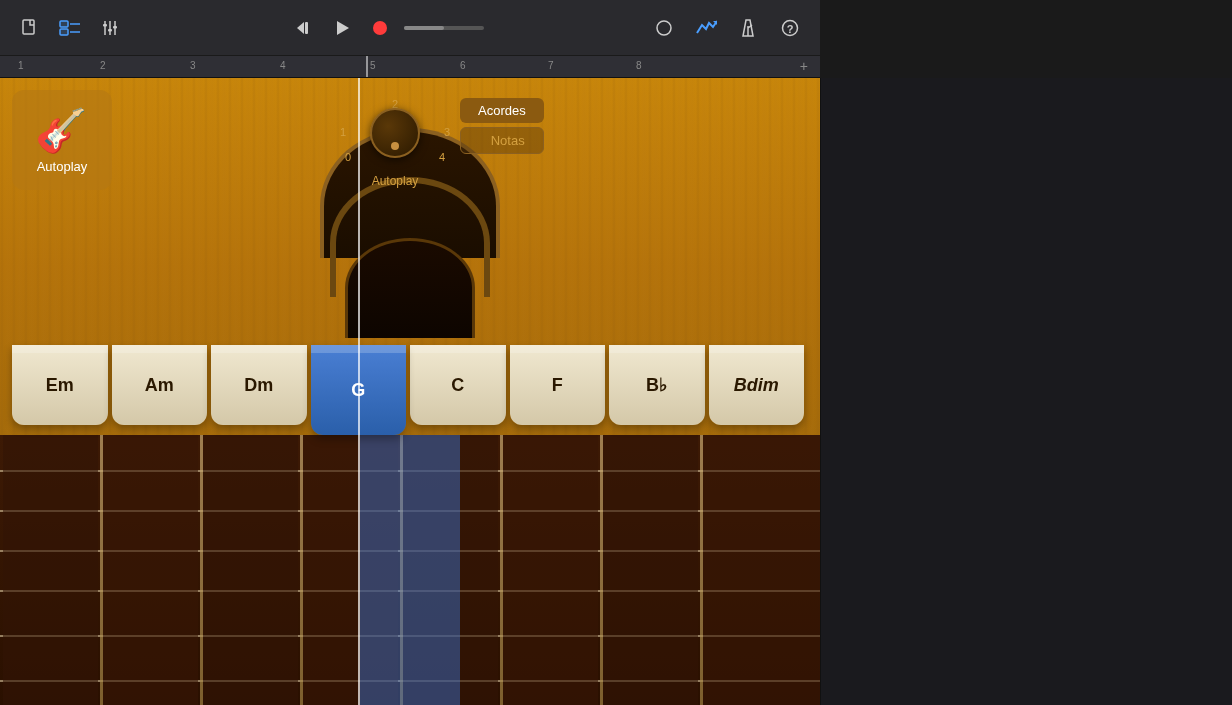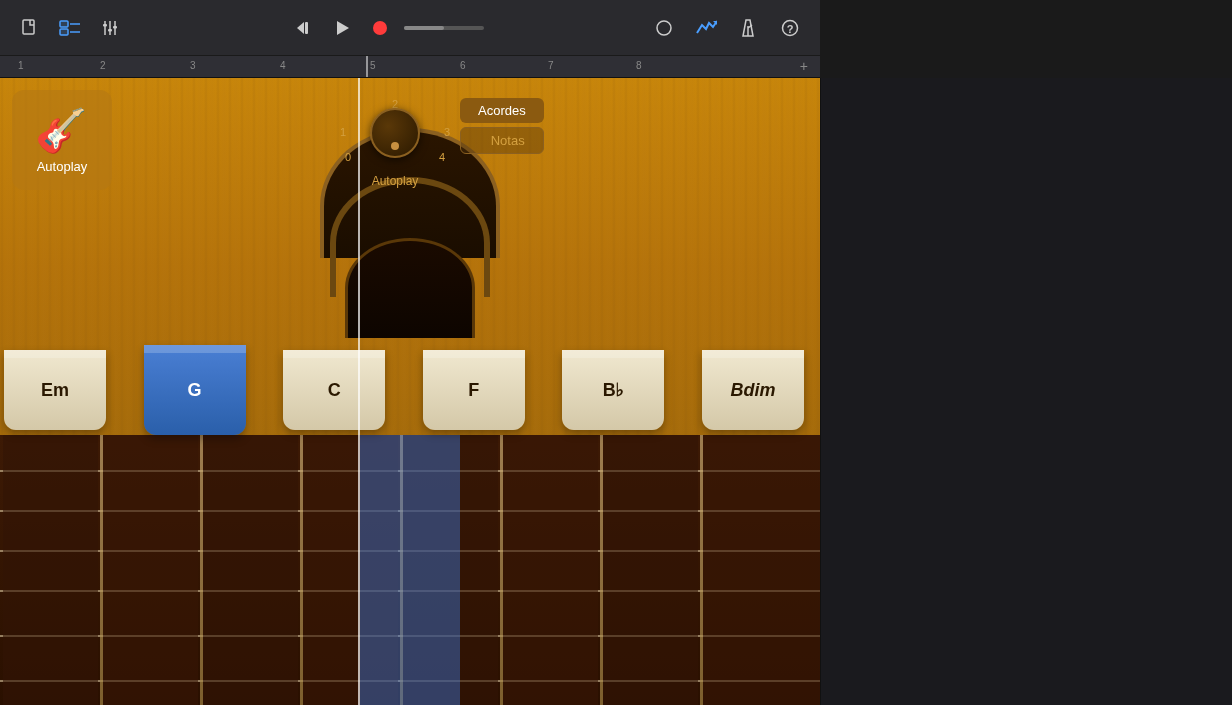--- a/index.html
+++ b/index.html
@@ -569,7 +569,7 @@
       <div class="chord-highlight"></div>
     </div>
 
-    <div style="position:absolute; bottom:270px; left:0; right:12px; display:flex; align-items:center; justify-content:space-between; z-index:20; padding:0 2px;">
+    <div style="position:absolute; bottom:270px; left:0; right:4px; display:flex; align-items:flex-start; justify-content:space-between; z-index:20; padding:0 10px;">
       <button class="chord-btn" style="max-width:102px;">Em</button>
       <button class="chord-btn active" style="max-width:102px;">G</button>
       <button class="chord-btn" style="max-width:102px;">C</button>

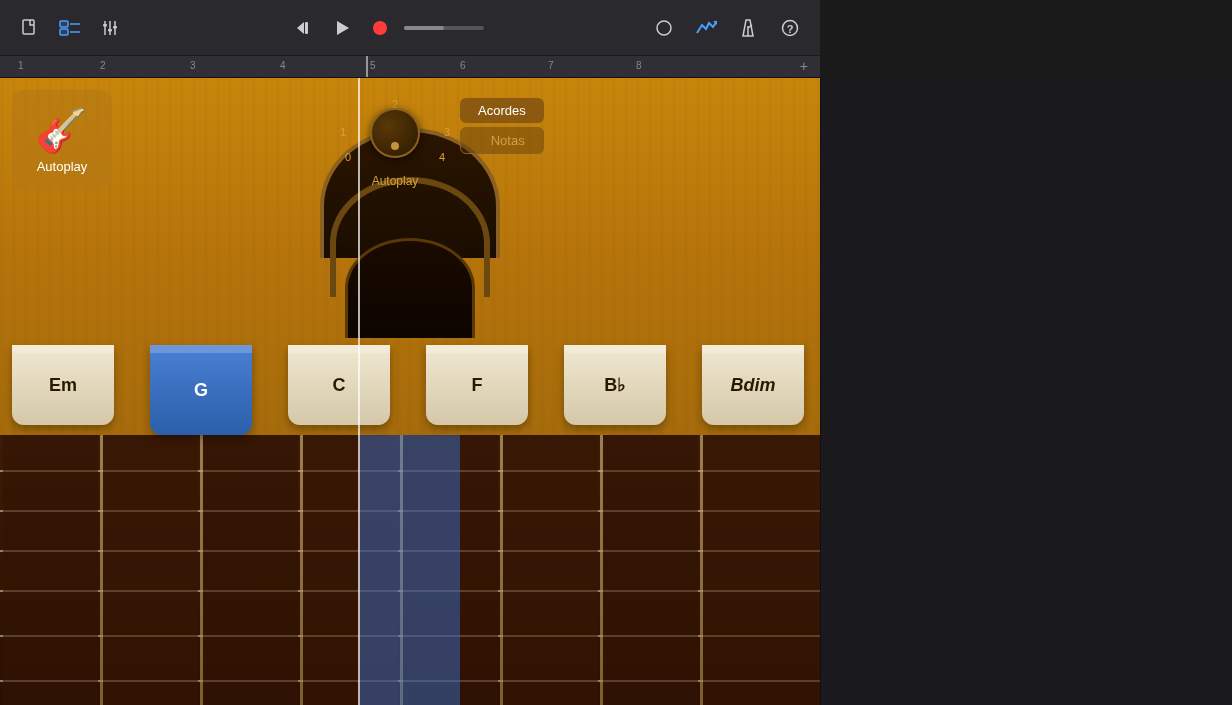--- a/index.html
+++ b/index.html
@@ -571,6 +571,7 @@
 
     <div style="position:absolute; bottom:270px; left:0; right:4px; display:flex; align-items:flex-start; justify-content:space-between; z-index:20; padding:0 10px;">
       <button class="chord-btn" style="max-width:102px;">Em</button>
+      <button class="chord-btn" style="max-width:102px;">Am</button>
       <button class="chord-btn active" style="max-width:102px;">G</button>
       <button class="chord-btn" style="max-width:102px;">C</button>
       <button class="chord-btn" style="max-width:102px;">F</button>

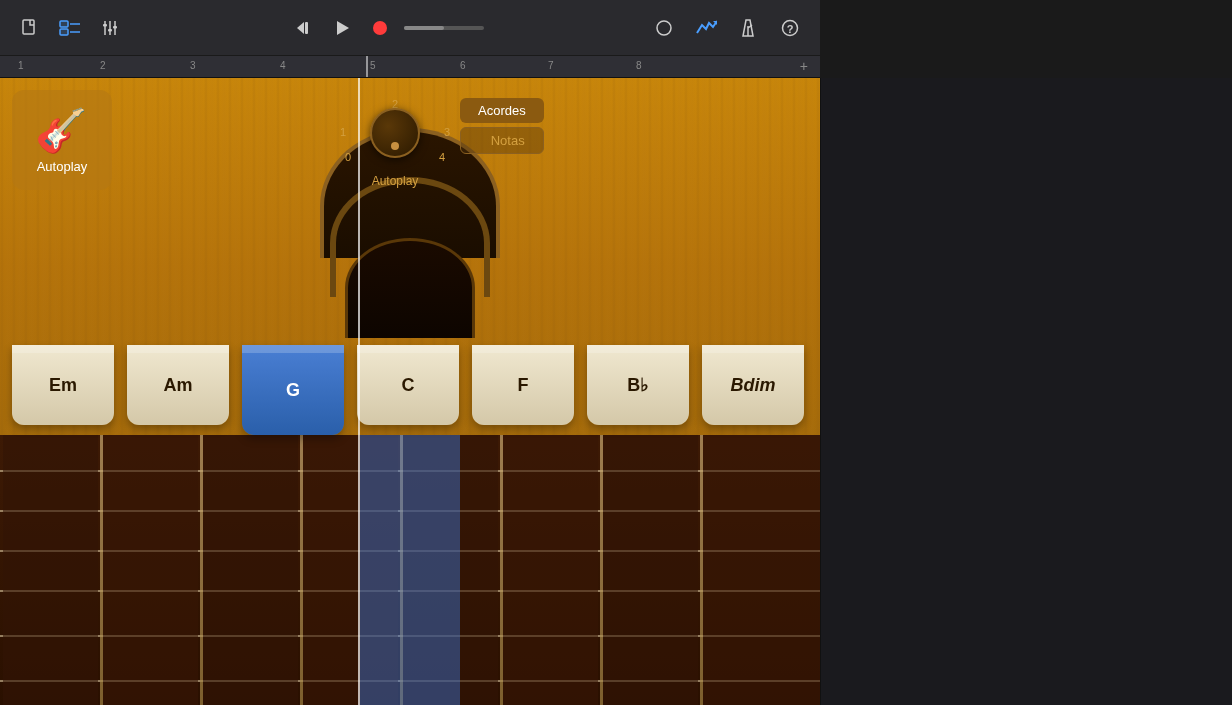--- a/index.html
+++ b/index.html
@@ -572,6 +572,7 @@
     <div style="position:absolute; bottom:270px; left:0; right:4px; display:flex; align-items:flex-start; justify-content:space-between; z-index:20; padding:0 10px;">
       <button class="chord-btn" style="max-width:102px;">Em</button>
       <button class="chord-btn" style="max-width:102px;">Am</button>
+      <button class="chord-btn" style="max-width:102px;">Dm</button>
       <button class="chord-btn active" style="max-width:102px;">G</button>
       <button class="chord-btn" style="max-width:102px;">C</button>
       <button class="chord-btn" style="max-width:102px;">F</button>

